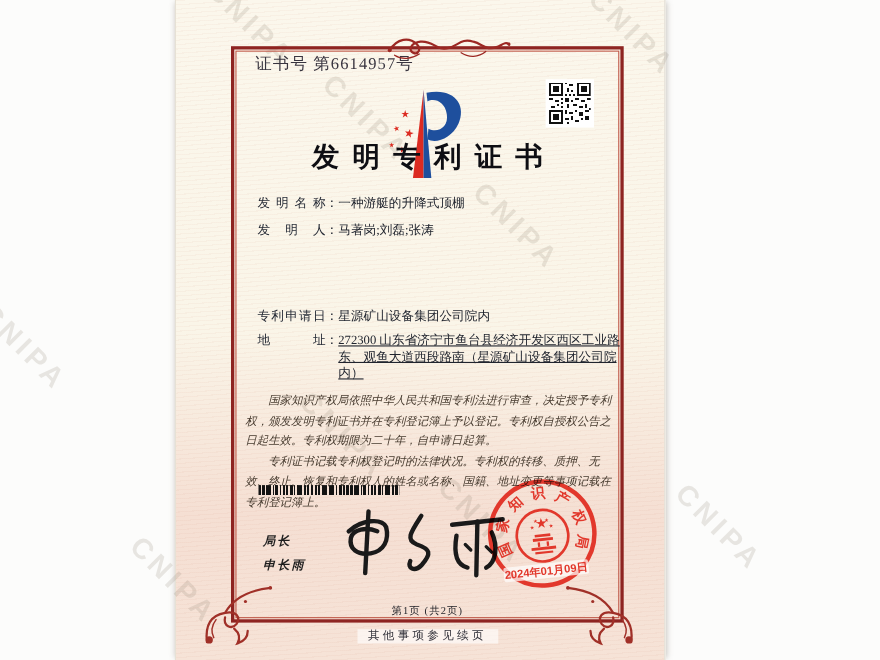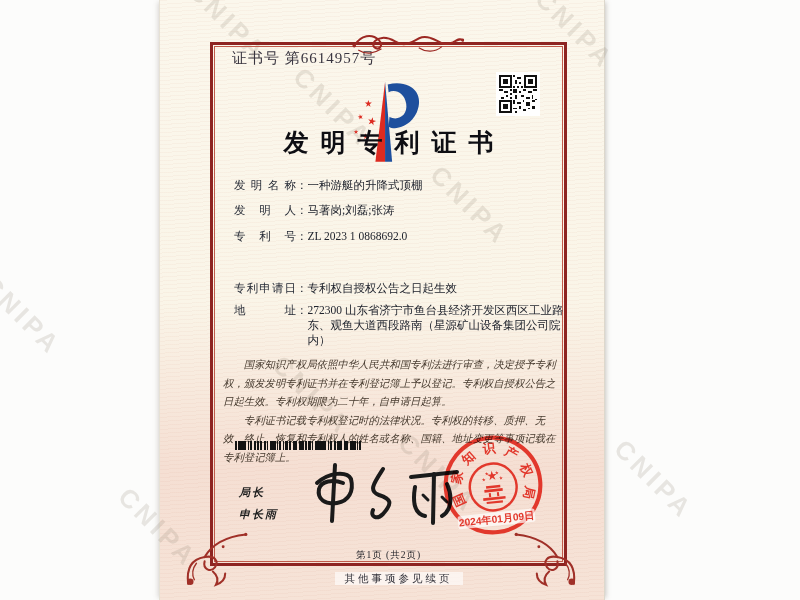--- a/index.html
+++ b/index.html
@@ -192,9 +192,6 @@
   <div class="frow" style="top:158px">
     <span class="flabel">发明人</span><span class="fcolon">：</span><span class="fvalue">马著岗;刘磊;张涛</span>
   </div>
-  <div class="frow" style="top:184px">
-    <span class="flabel">专利号</span><span class="fcolon">：</span><span class="fvalue">ZL 2023 1 0868692.0</span>
-  </div>
   <div class="frow" style="top:236px">
     <span class="flabel">专利申请日</span><span class="fcolon">：</span><span class="fvalue">专利权自授权公告之日起生效</span>
   </div>

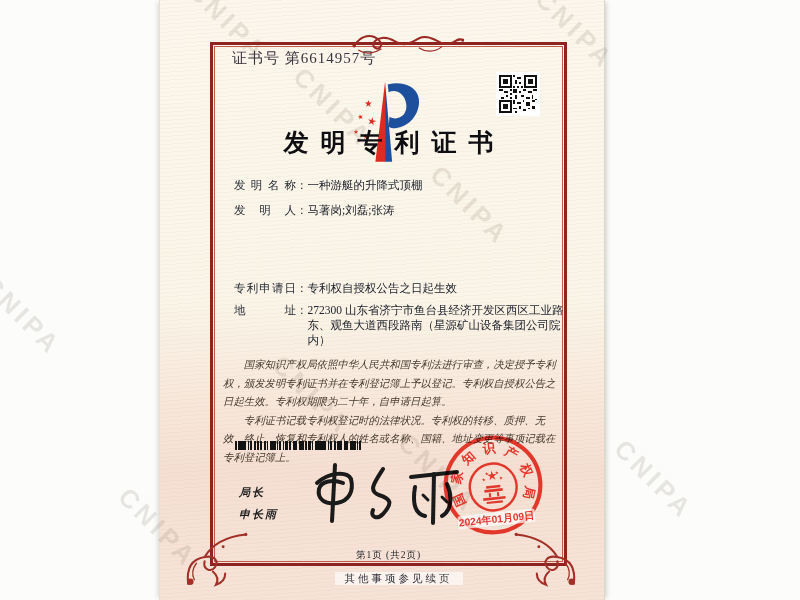--- a/index.html
+++ b/index.html
@@ -193,7 +193,7 @@
     <span class="flabel">发明人</span><span class="fcolon">：</span><span class="fvalue">马著岗;刘磊;张涛</span>
   </div>
   <div class="frow" style="top:236px">
-    <span class="flabel">专利申请日</span><span class="fcolon">：</span><span class="fvalue">专利权自授权公告之日起生效</span>
+    <span class="flabel">专利申请日</span><span class="fcolon">：</span><span class="fvalue">星源矿山设备集团公司院内</span>
   </div>
   <div class="frow addr" style="top:258px">
     <span class="flabel">地址</span><span class="fcolon">：</span><span class="fvalue">272300 山东省济宁市鱼台县经济开发区西区工业路东、观鱼大道西段路南（星源矿山设备集团公司院内）</span>

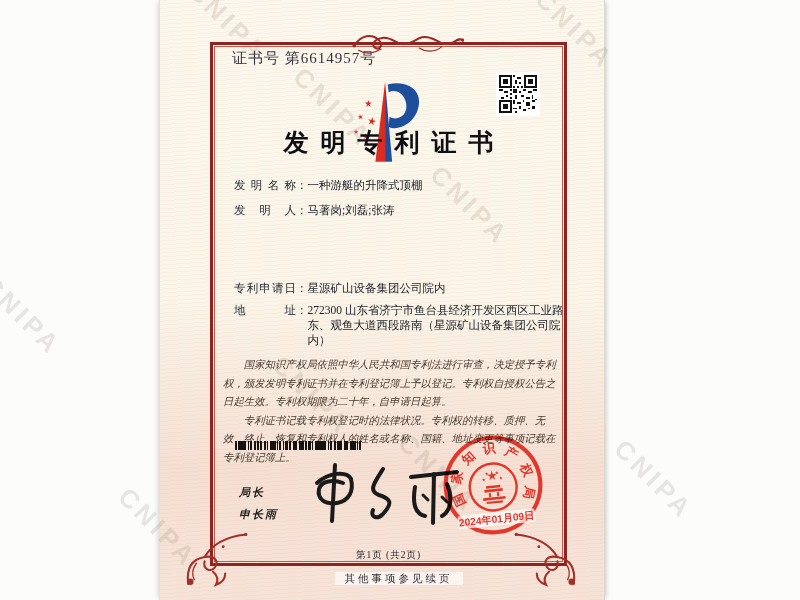--- a/index.html
+++ b/index.html
@@ -48,7 +48,7 @@
   .flabel{display:inline-block;width:62px;text-align:justify;text-align-last:justify;vertical-align:top;}
   .fcolon{vertical-align:top;}
   .fvalue{vertical-align:top;color:#20242e;}
-  .addr .fvalue{display:inline-block;width:256px;}
+  .addr .fvalue{display:inline-block;width:256px;text-decoration:underline;}
   .grantrow span.gap{display:inline-block;width:14px;}
   
   .bodytext{

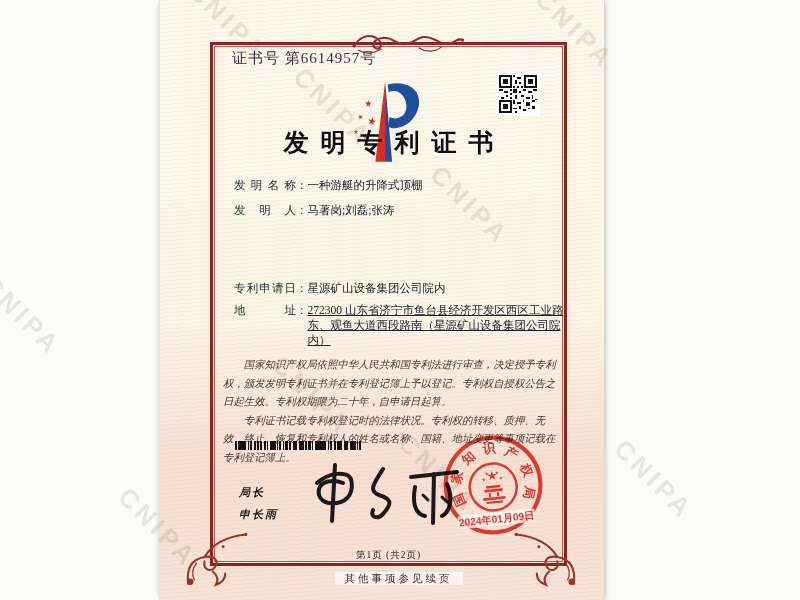--- a/index.html
+++ b/index.html
@@ -71,7 +71,7 @@
   .seal{position:absolute;left:224px;top:384px;width:112px;height:112px;opacity:.93;mix-blend-mode:multiply;}
   
   .pageinfo{position:absolute;left:0;top:504px;width:100%;text-align:center;font-size:9.5px;color:#24242a;letter-spacing:1px;}
-  .footnote{position:absolute;left:220px;top:568px;width:357px;text-align:center;z-index:4;}
+  .footnote{position:absolute;left:210px;top:568px;width:357px;text-align:center;z-index:4;}
   .footnote span{background:rgba(255,255,255,.62);padding:1px 10px;font-size:10.5px;letter-spacing:3px;color:#33323a;}
   
   .orn{position:absolute;z-index:5;pointer-events:none;}

